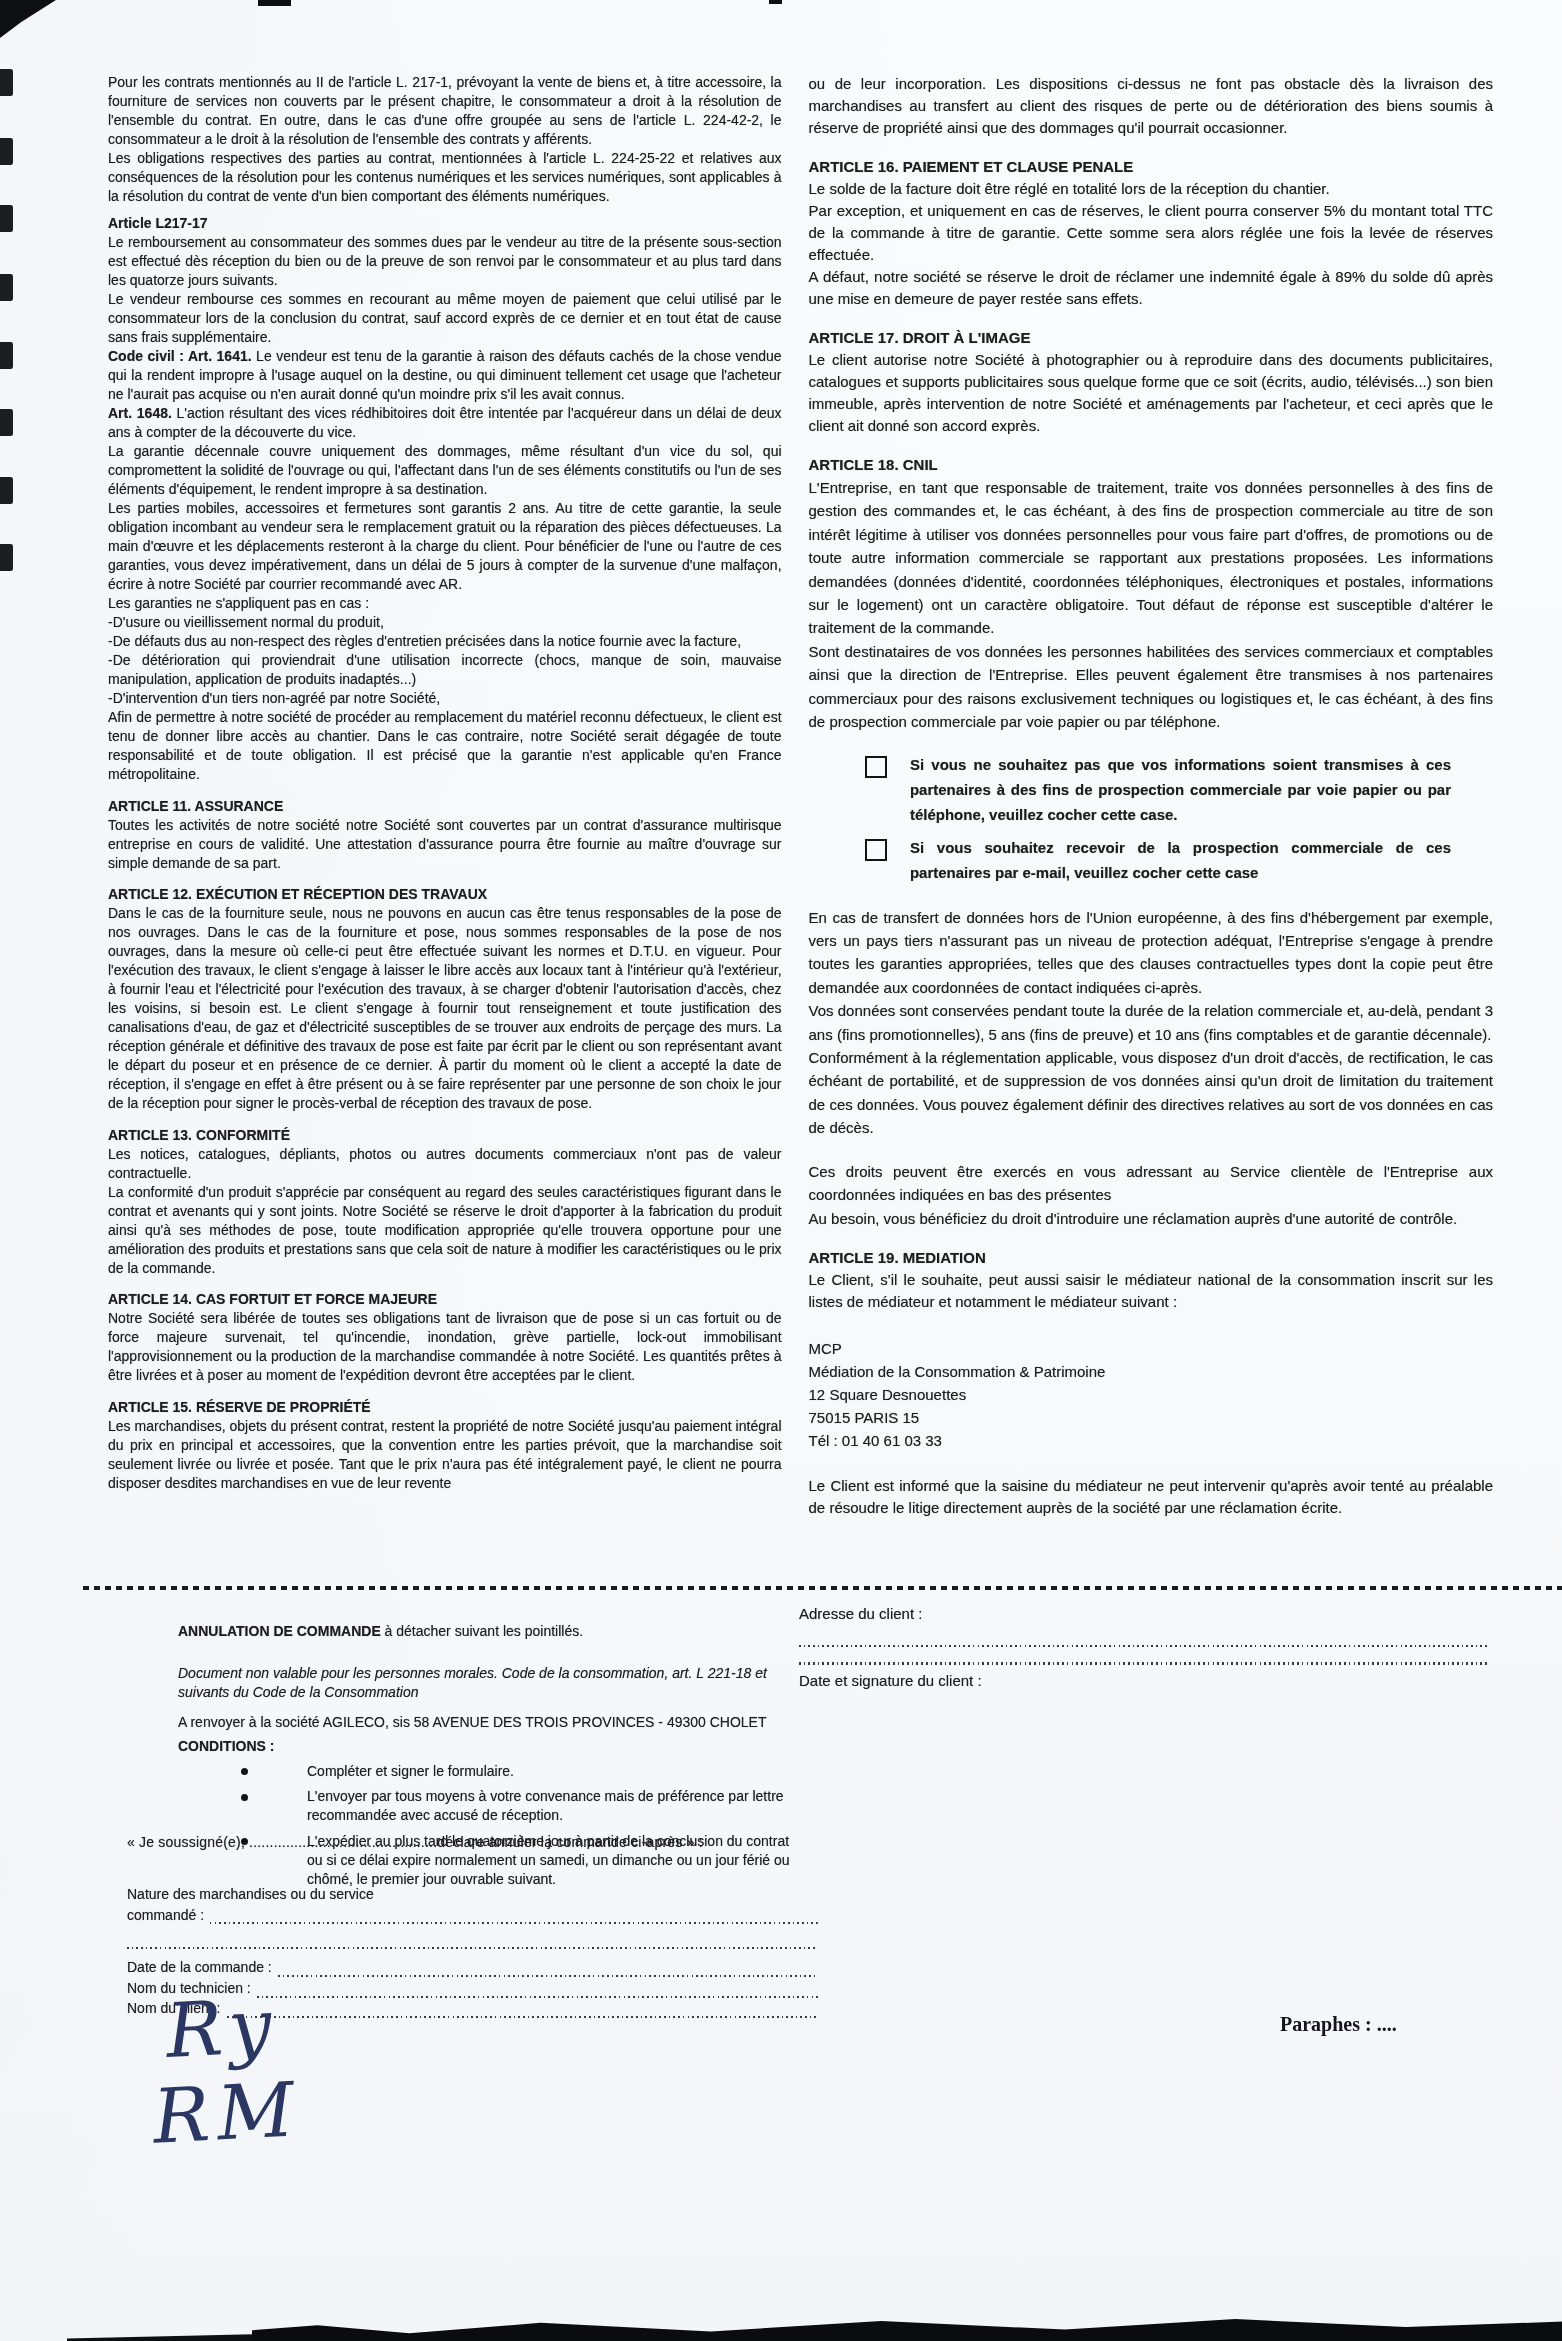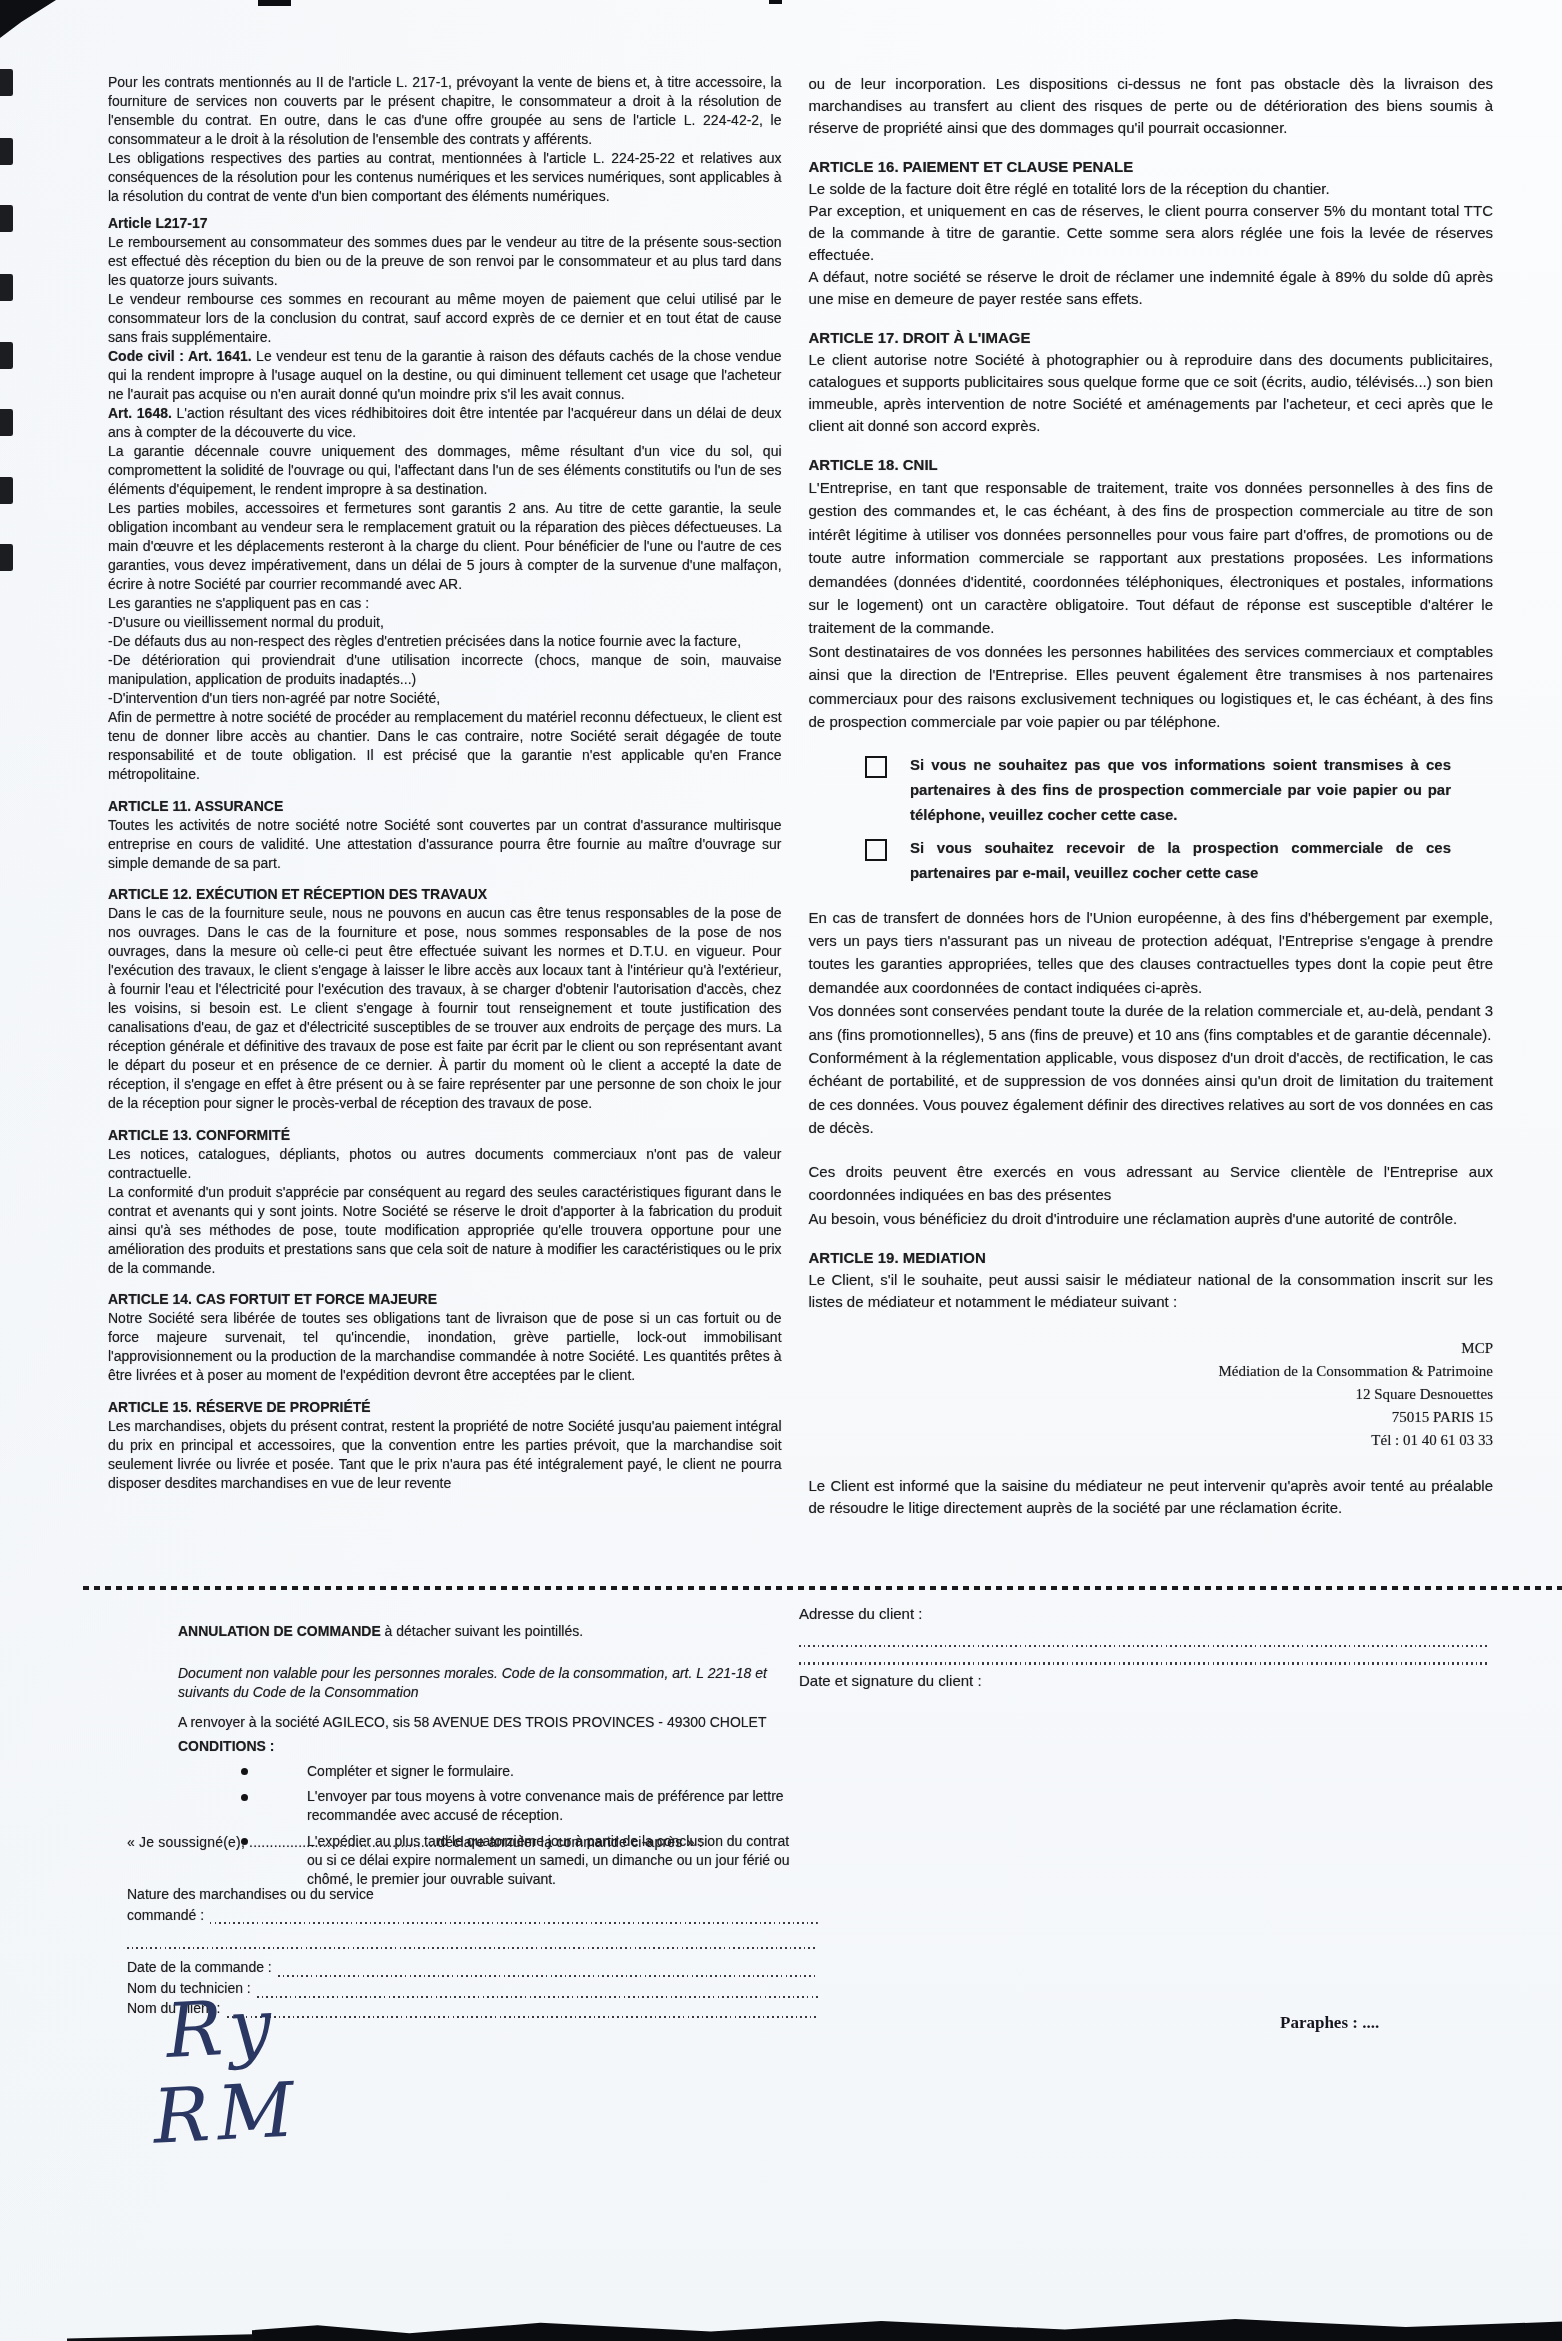--- a/index.html
+++ b/index.html
@@ -26,7 +26,7 @@
   .cb{width:18px;height:18px;border:2.3px solid #141416;flex:none;margin-top:3.9px;background:transparent;}
   .cbtext{flex:1;font-weight:bold;line-height:25px;text-align:justify;padding-right:42px;}
   .mediator{text-align:center;margin-top:23.4px;line-height:23px;}
-  .mediator p{text-align:right;font-family:Liberation Serif, serif;}
+  .mediator p{text-align:left;}
   .outro{margin-top:23.4px;}
   .sep{position:absolute;top:1586px;left:83px;right:0;height:3.9px;
        background:repeating-linear-gradient(90deg,#1b1b1d 0 6.3px,transparent 6.3px 11px);}

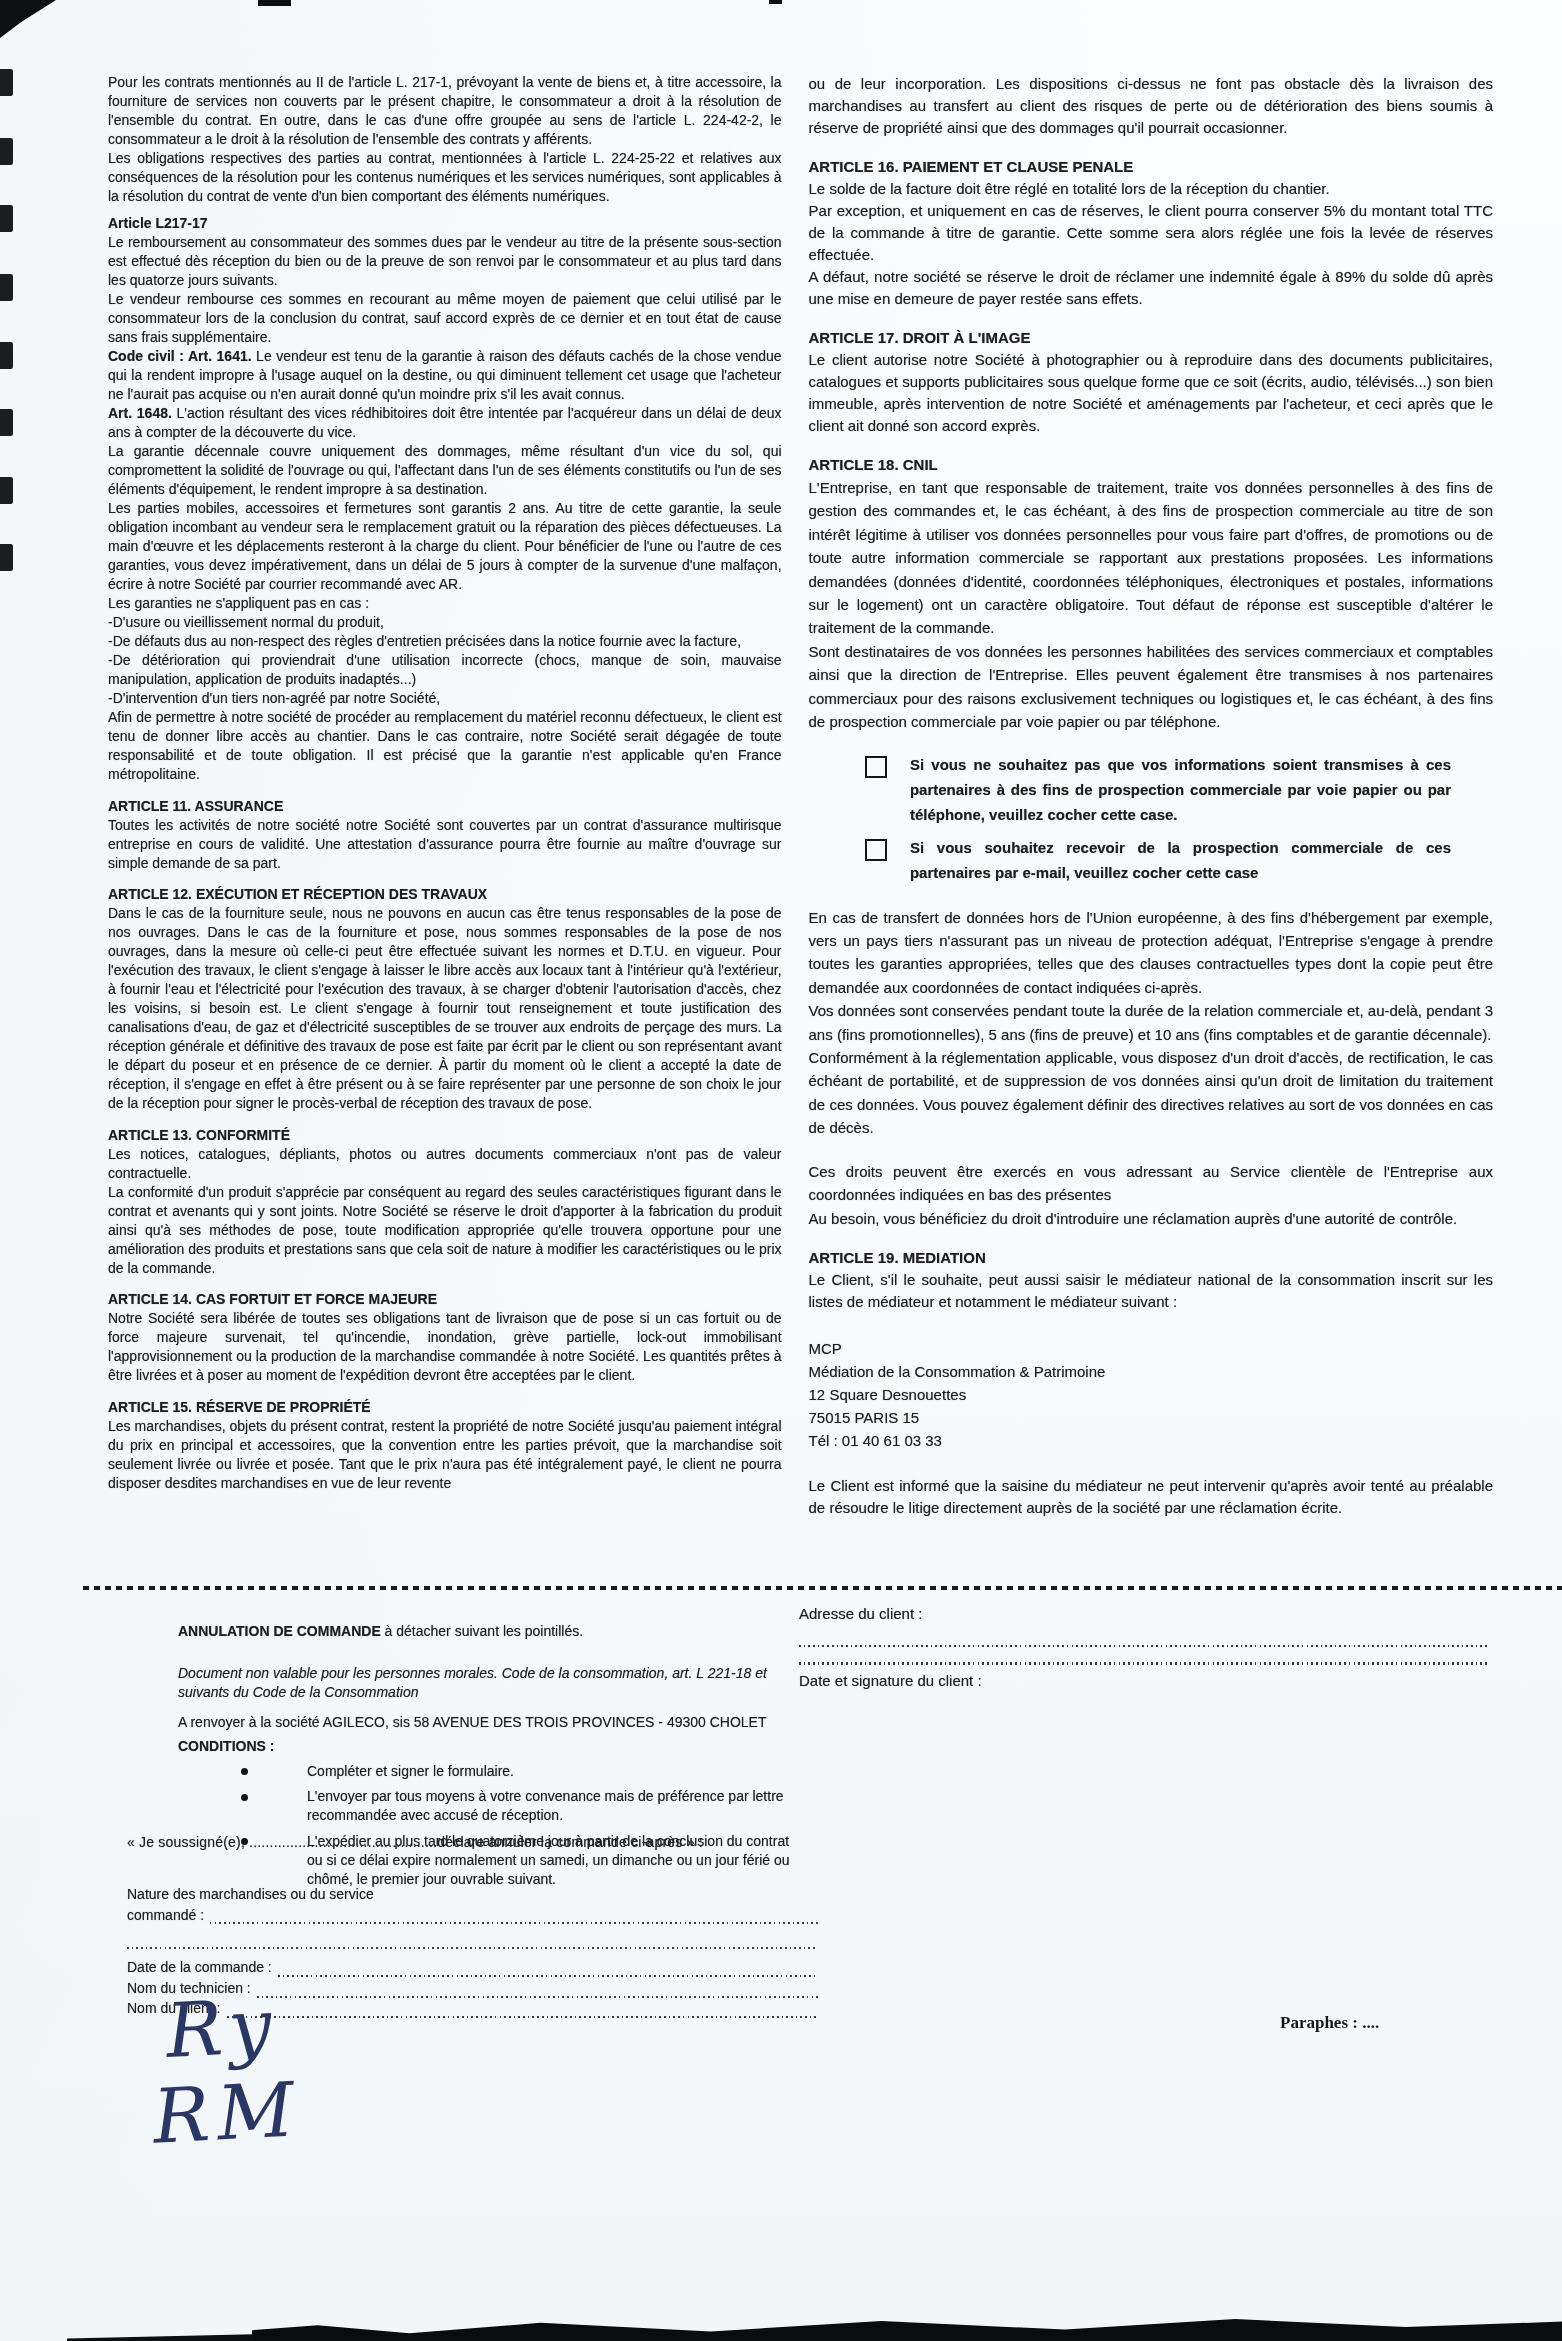--- a/index.html
+++ b/index.html
@@ -58,7 +58,7 @@
   .client-block .dotline + .dotline{margin-top:15.6px;}
   .client-block .sig{margin-top:6.3px;}
   .paraphes{position:absolute;top:2013px;left:1280px;font-family:"Liberation Serif", serif;
-            font-weight:bold;font-size:17px;color:#15151f;}
+            font-weight:bold;font-size:20px;color:#15151f;}
   .hand{position:absolute;font-family:"DejaVu Serif", serif;font-style:italic;color:#2b3763;
         font-size:75px;letter-spacing:7.8px;transform:rotate(-3deg);line-height:1;}
   .hand1{top:1991px;left:166px;}

